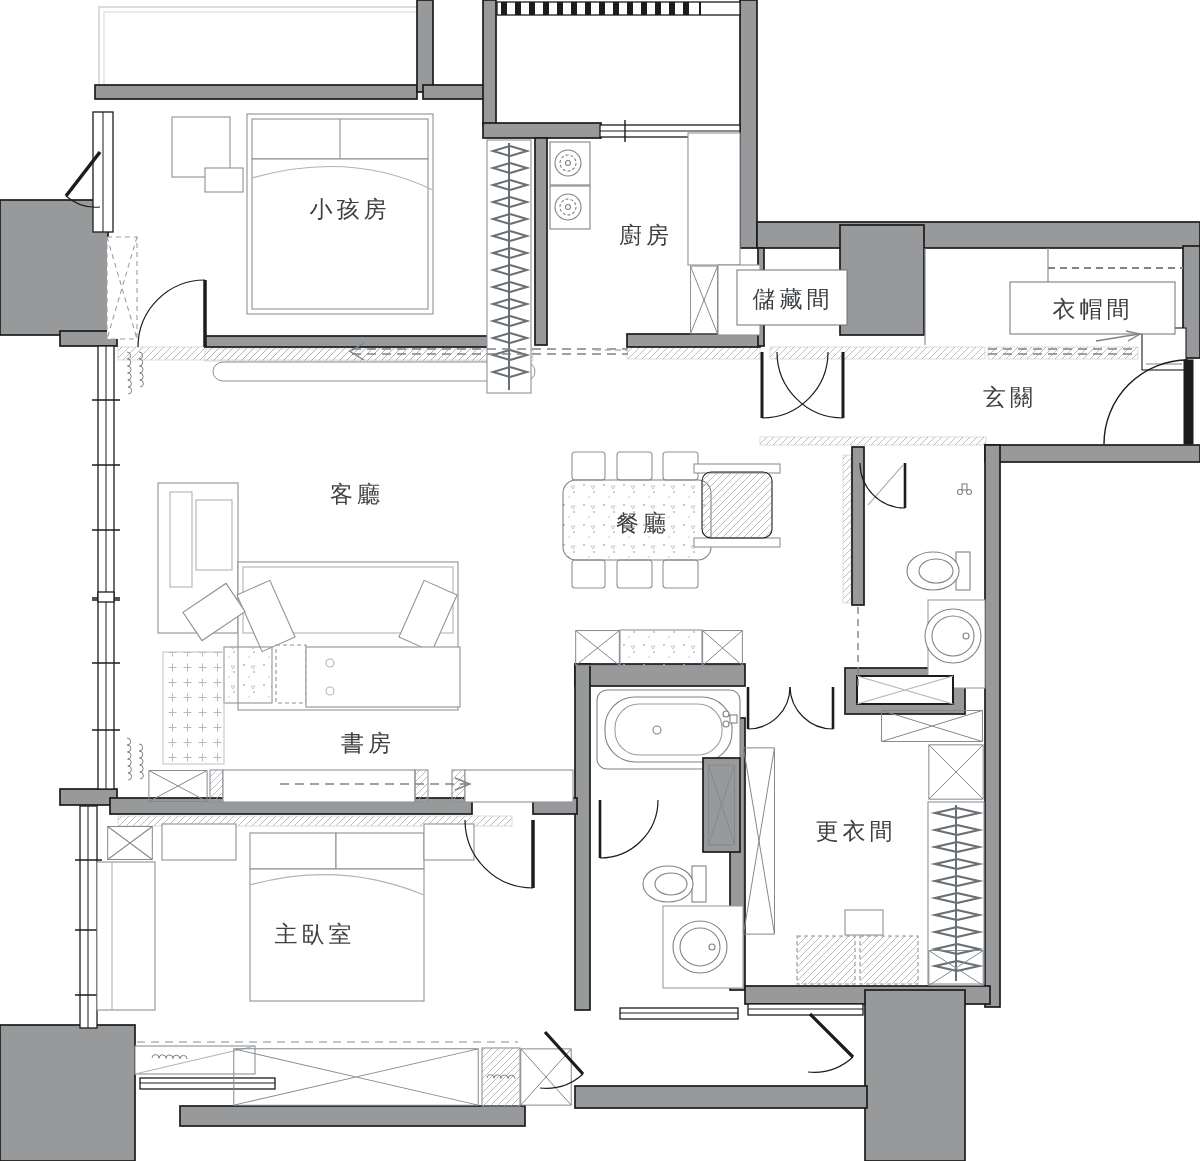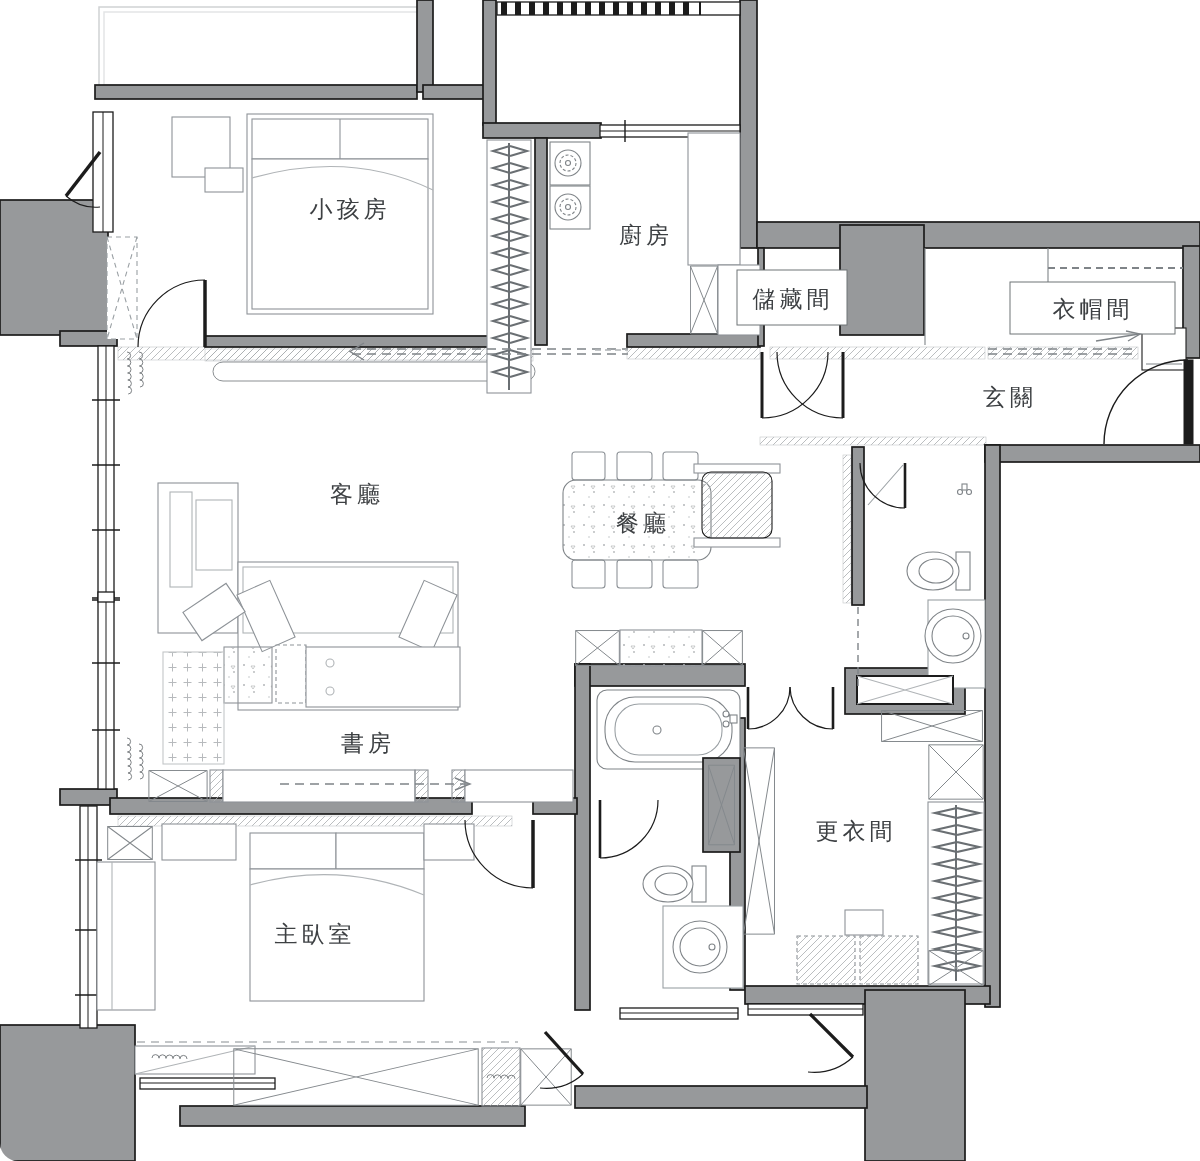--- a/index.html
+++ b/index.html
@@ -3,7 +3,7 @@
 <meta charset="utf-8">
 <style>
   html,body{margin:0;padding:0;background:#ffffff;}
-  .stage{width:1200px;height:1161px;position:relative;background:#fff;overflow:hidden;border-radius:18px;}
+  .stage{width:1200px;height:1161px;position:relative;background:#fff;overflow:hidden;}
   svg{display:block;}
   svg text{font-family:"Liberation Sans","DejaVu Sans",sans-serif;font-size:23px;letter-spacing:4px;}
   .lblbox{fill:#ffffff;stroke:#6f7477;stroke-width:1;}

